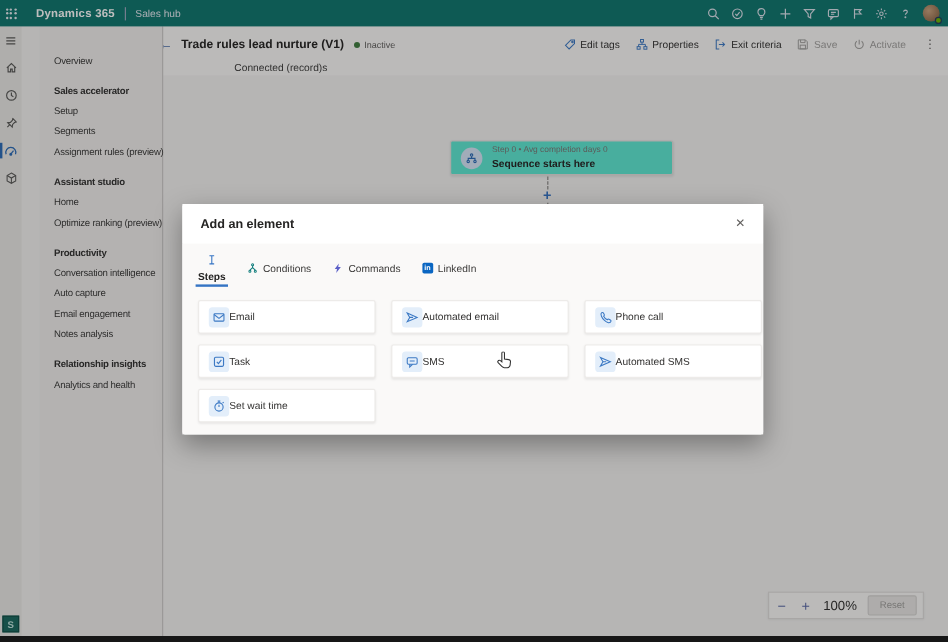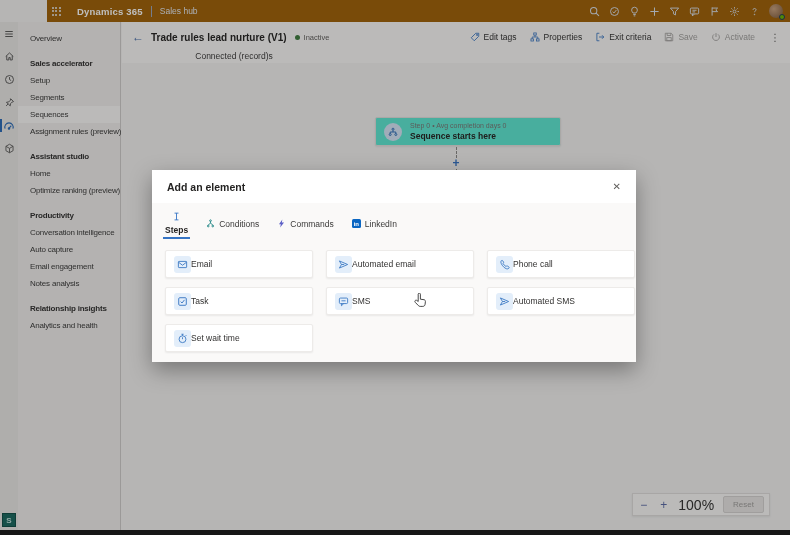--- a/index.html
+++ b/index.html
@@ -8,7 +8,7 @@
   .screen { position:absolute; inset:0; }
 
   
-  .topbar { position:absolute; left:0; top:0; right:0; height:22px; background:#a16207; display:flex; align-items:center; z-index:10;margin-left:47px; }
+  .topbar { position:absolute; left:0; top:0; right:0; height:22px; background:#0f766e; display:flex; align-items:center; z-index:10; }
   .waffle { width:18px; height:22px; display:flex; align-items:center; justify-content:center; cursor:pointer; }
   .waffle-grid { width:9px; height:9px; display:grid; grid-template-columns:repeat(3,1fr); gap:1.5px; }
   .waffle-grid i { background:#e8ecf2; width:2px; height:2px; border-radius:50%; }

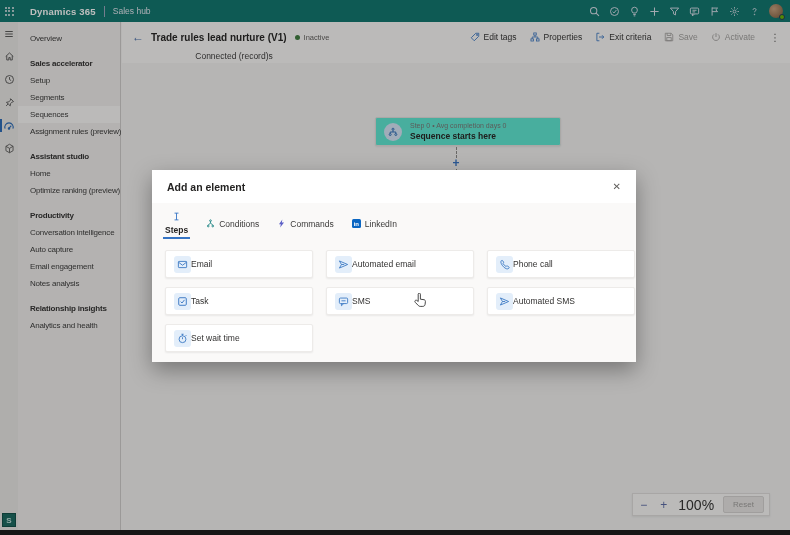--- a/index.html
+++ b/index.html
@@ -28,7 +28,7 @@
   .rail-badge { position:absolute; bottom:3px; left:2px; width:14px; height:14px; background:#19695f; border:1px solid #0f4f47; display:flex; align-items:center; justify-content:center; color:#bfe3dd; font-size:8px; font-weight:bold; cursor:pointer; }
 
   
-  .sidebar { position:absolute; left:18px; top:22px; bottom:5px; width:103px; background:#f1efee; border-right:1px solid #cfcdcb; font-size:8px; padding-top:8px; z-index:5; }
+  .sidebar { position:absolute; left:33px; top:22px; bottom:5px; width:103px; background:#f1efee; border-right:1px solid #cfcdcb; font-size:8px; padding-top:20px; z-index:5; }
   .sb-item { padding:4px 0 4px 12px; color:#3b3a39; white-space:nowrap; letter-spacing:-.2px; cursor:pointer; }
   .sb-item.sel { background:#fbfaf9; }
   .sb-header { padding:12px 0 4px 12px; font-weight:bold; color:#323130; white-space:nowrap; letter-spacing:-.2px; }

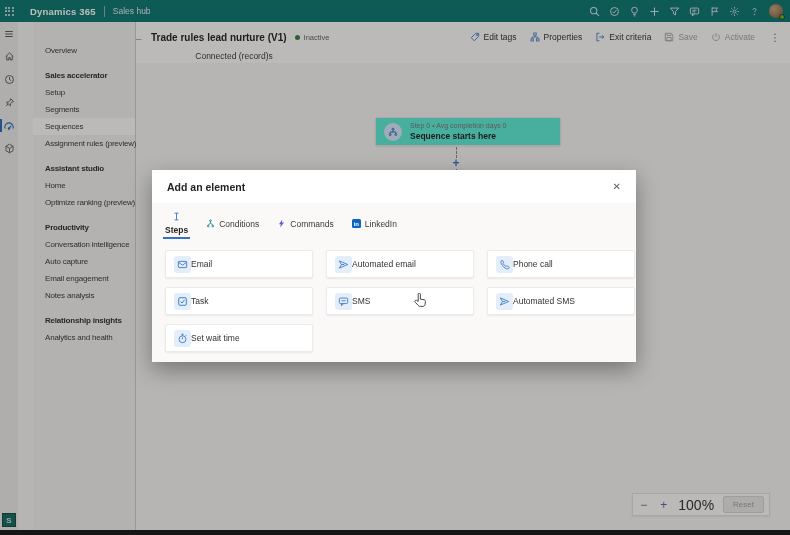--- a/index.html
+++ b/index.html
@@ -200,7 +200,6 @@
     <div class="sb-header">Sales accelerator</div>
     <div class="sb-item">Setup</div>
     <div class="sb-item">Segments</div>
-    <div class="sb-item sel">Sequences</div>
     <div class="sb-item">Assignment rules (preview)</div>
     <div class="sb-header">Assistant studio</div>
     <div class="sb-item">Home</div>

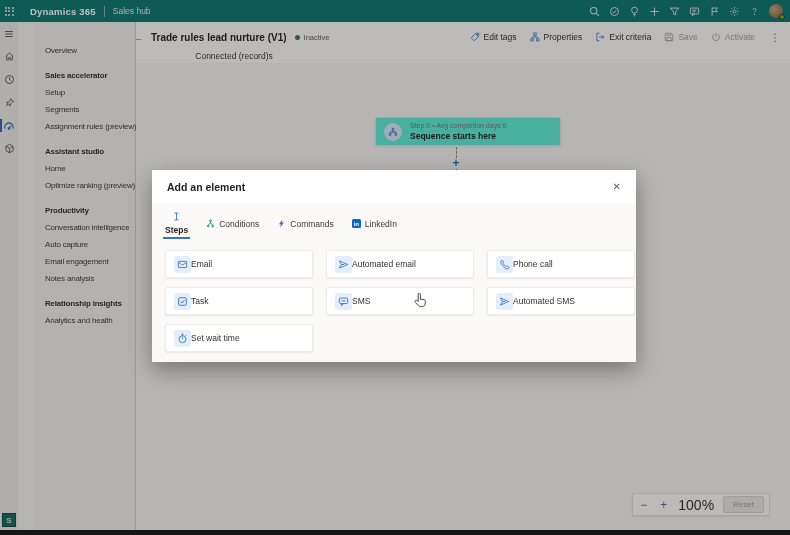--- a/index.html
+++ b/index.html
@@ -68,7 +68,7 @@
   
   .zoombar { position:absolute; right:20px; bottom:14px; height:23px; background:#fbfaf9; border:1px solid #e1dfdd; display:flex; align-items:center; padding:0 5px; gap:9px; box-shadow:0 1px 2px rgba(0,0,0,.08); }
   .zoom-btn { color:#5b6aa6; font-size:12px; cursor:pointer; line-height:1; padding:0 2px; }
-  .zoom-level { font-size:14px; color:#323130; }
+  .zoom-level { font-size:11px; color:#323130; }
   .reset-btn { font-size:8px; color:#a19f9d; background:#e9e7e5; border:1px solid #d6d4d2; padding:3px 9px; border-radius:2px; cursor:default; }
 
   

